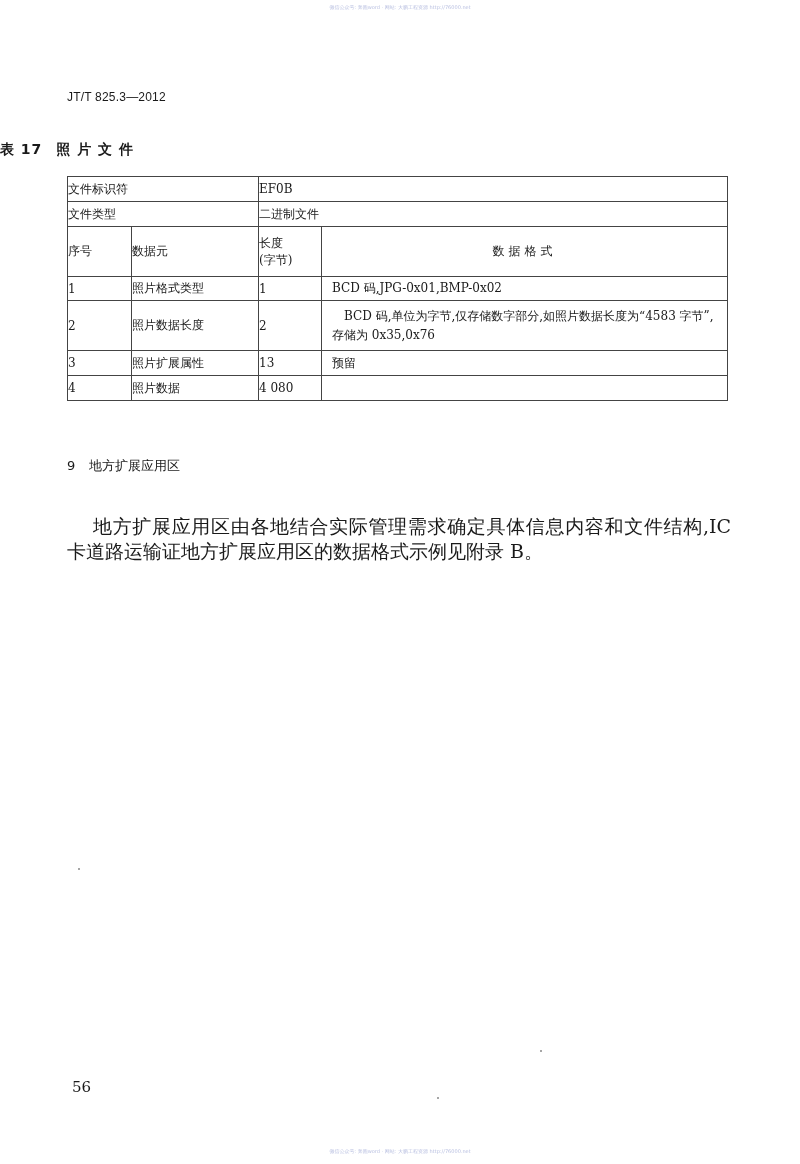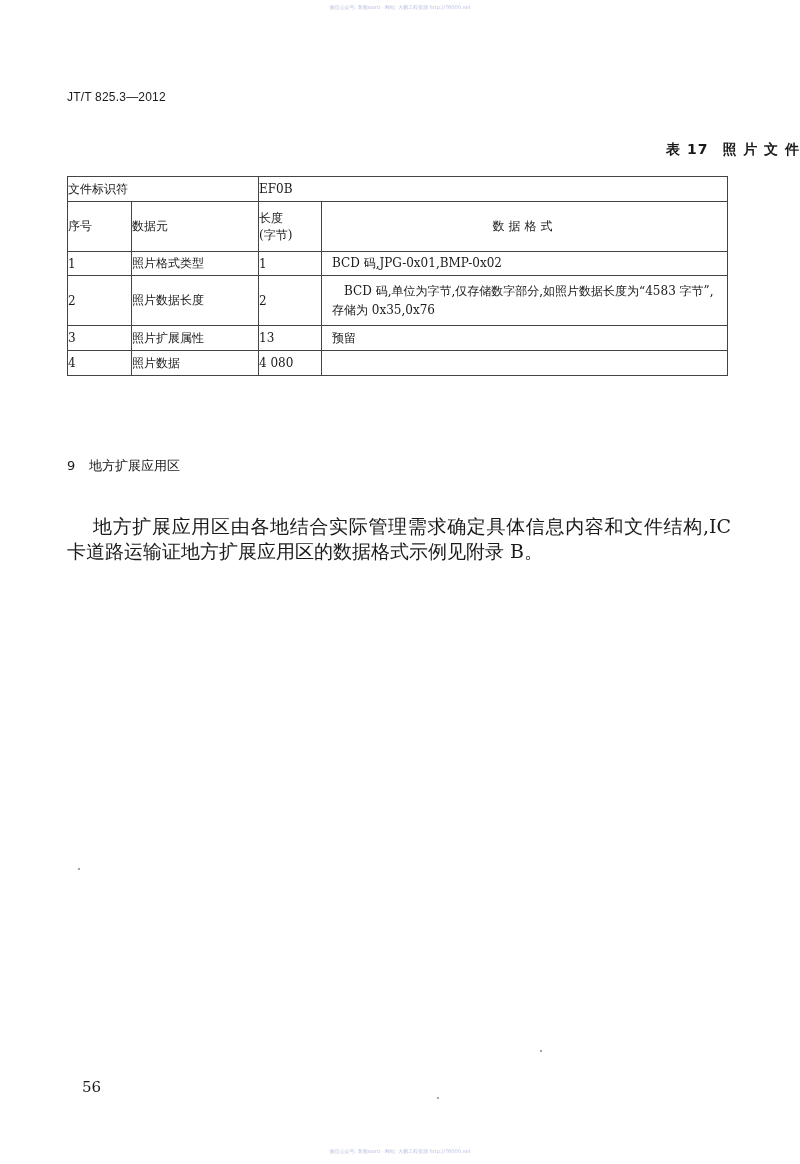--- a/index.html
+++ b/index.html
@@ -11,7 +11,7 @@
   .wm-bottom { top: 1148px; }
   .std-code { position: absolute; left: 67px; top: 90px;
               font-family: "Liberation Sans", "DejaVu Sans", sans-serif; font-size: 12px; letter-spacing: 0.2px; }
-  .table-title { position: absolute; left: 0; width: 800px; top: 141px; text-align: right;
+  .table-title { position: absolute; left: 0; width: 800px; top: 141px; text-align: left;
                  font-family: "DejaVu Sans", sans-serif; font-weight: bold; font-size: 14px; letter-spacing: 1px; }
   .table-title .sp { display: inline-block; width: 14px; }
   table.main { position: absolute; left: 67px; top: 176px; width: 661px;

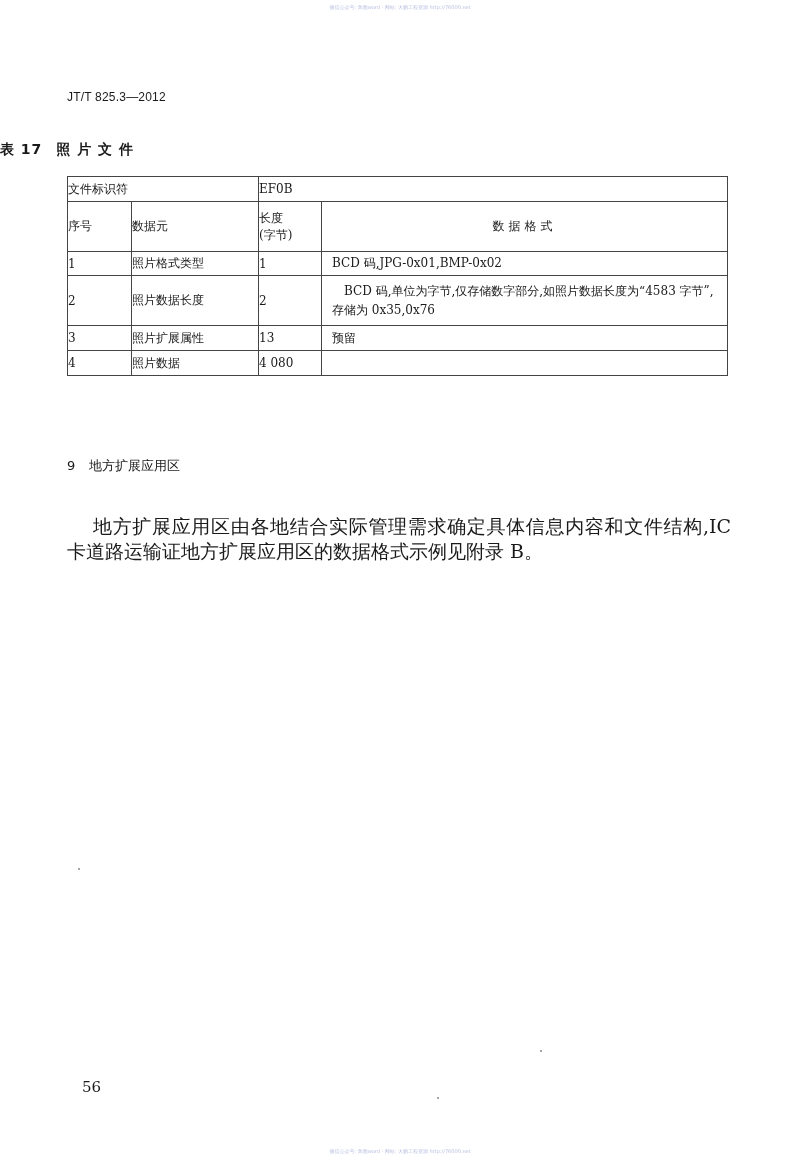--- a/index.html
+++ b/index.html
@@ -54,6 +54,10 @@
     <td class="meta-label" colspan="2">文件标识符</td>
     <td colspan="3">EF0B</td>
   </tr>
+  <tr class="meta-row">
+    <td class="meta-label" colspan="2">文件类型</td>
+    <td colspan="3">二进制文件</td>
+  </tr>
   <tr class="hdr-row">
     <td class="c-idx">序号</td>
     <td class="c-name">数据元</td>

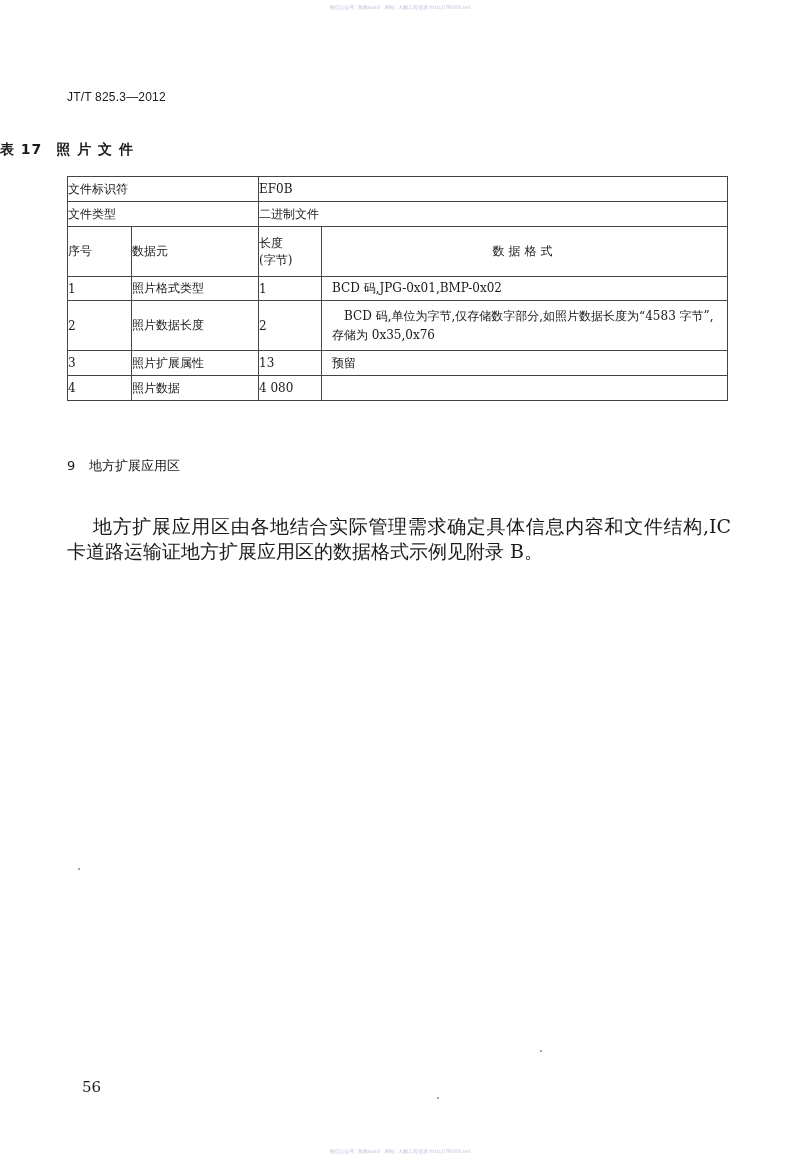--- a/index.html
+++ b/index.html
@@ -34,7 +34,7 @@
   .section-heading .num { display: inline-block; width: 22px; }
   .para { position: absolute; left: 67px; top: 514px; width: 664px; font-size: 19px; line-height: 25px;
           text-indent: 26px; text-align: justify; }
-  .page-num { position: absolute; left: 82px; top: 1078px; font-size: 15px; }
+  .page-num { position: absolute; left: 72px; top: 1078px; font-size: 15px; }
   .speck { position: absolute; width: 2px; height: 2px; background: #888; border-radius: 1px; }
 </style>
 </head>

